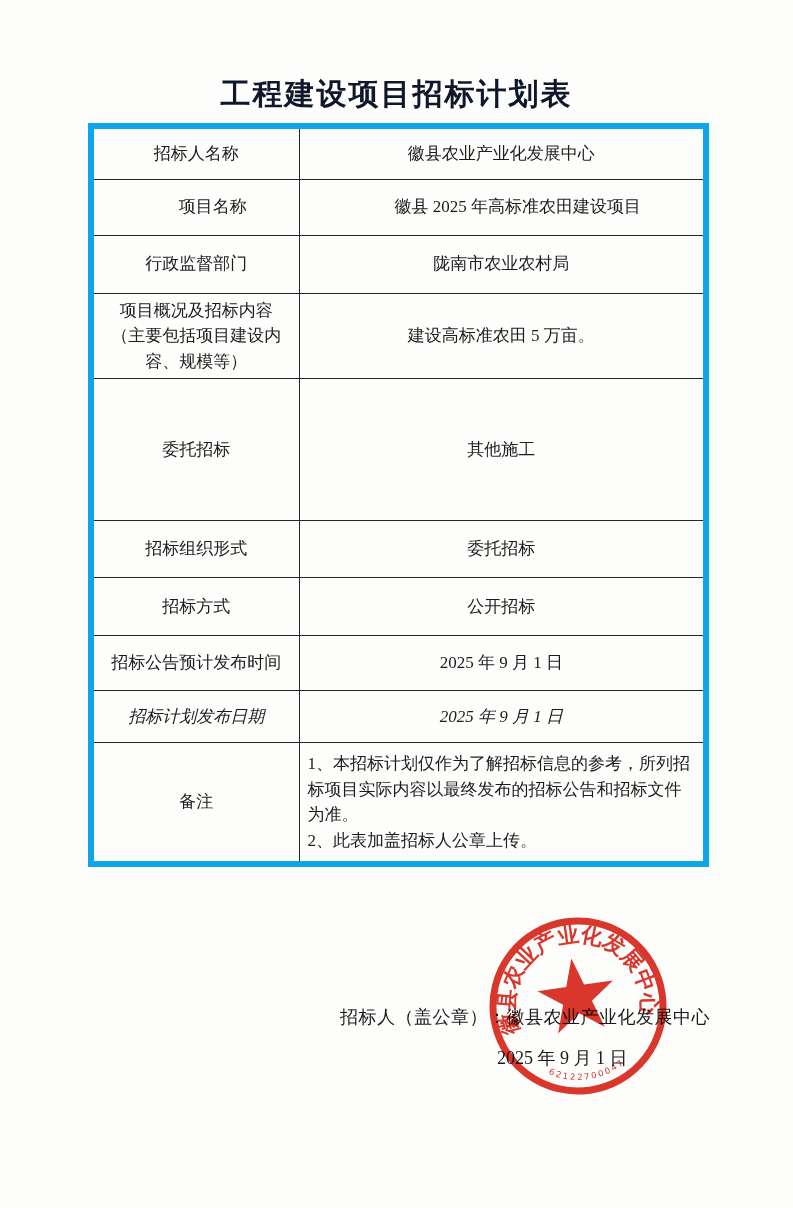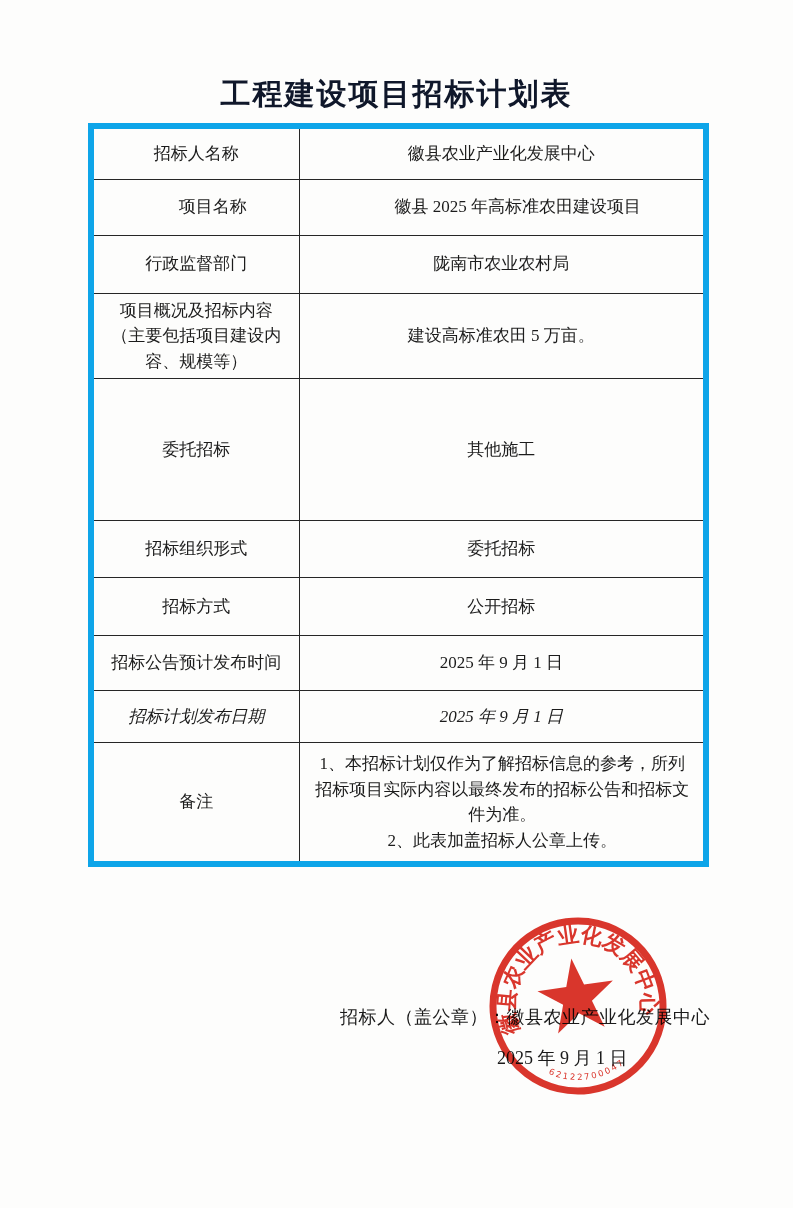--- a/index.html
+++ b/index.html
@@ -29,7 +29,7 @@
   td.label-cell { width: 208px; text-align: center; padding: 4px 10px; }
   td.value-cell { text-align: center; padding: 4px 10px; }
   td.value-cell .value-line + .value-line { margin-top: 11px; }
-  td.value-cell.left { text-align: center; padding: 8px 12px 8px 14px; }
+  td.value-cell.left { text-align: left; padding: 8px 12px 8px 8px; }
   td.value-cell.left .value-line + .value-line { margin-top: 0; }
 
   

